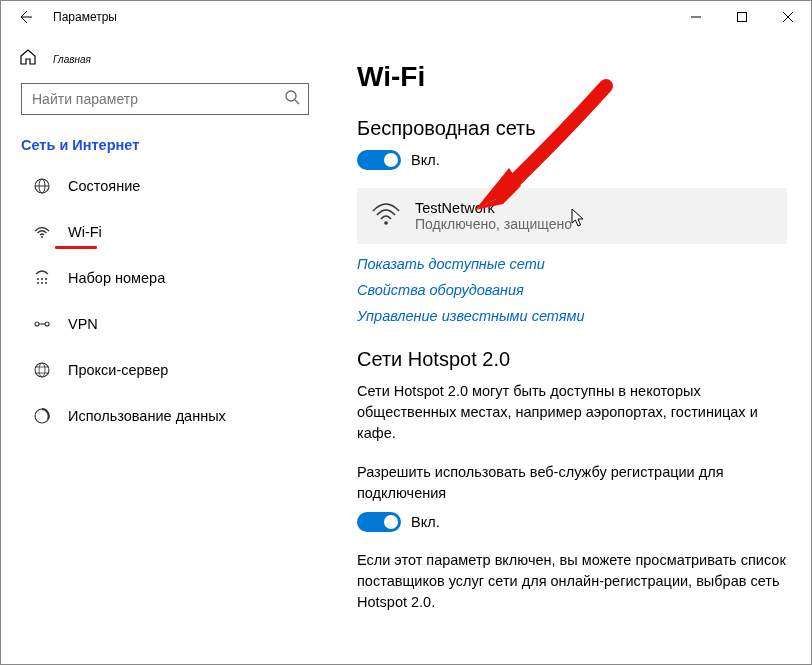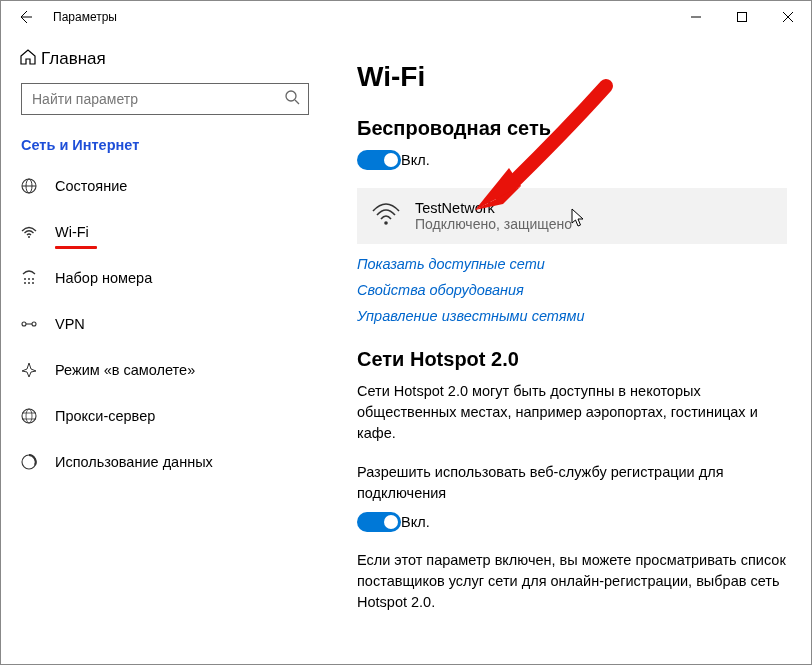--- a/index.html
+++ b/index.html
@@ -14,7 +14,7 @@
   .sidebar { width:328px; background:#fff; padding:0; overflow:hidden; }
   .sidebar-inner { padding: 6px 0 0 0; }
   .home-row { display:flex; align-items:center; height:40px; padding-left:18px; cursor:pointer; }
-  .home-row span.label { margin-left:4px; font-size:17px; color:#000; }
+  .home-row span.label { margin-left:16px; font-size:10px; color:#000;font-style:italic; }
   .search-wrap { padding:4px 20px 12px 20px; }
   .search-box { display:flex; align-items:center; border:1px solid #666; background:#fff; height:32px; padding:4px 8px; }
   .search-box input { flex:1; border:0; outline:0; font-size:14px; background:transparent; color:#000; }

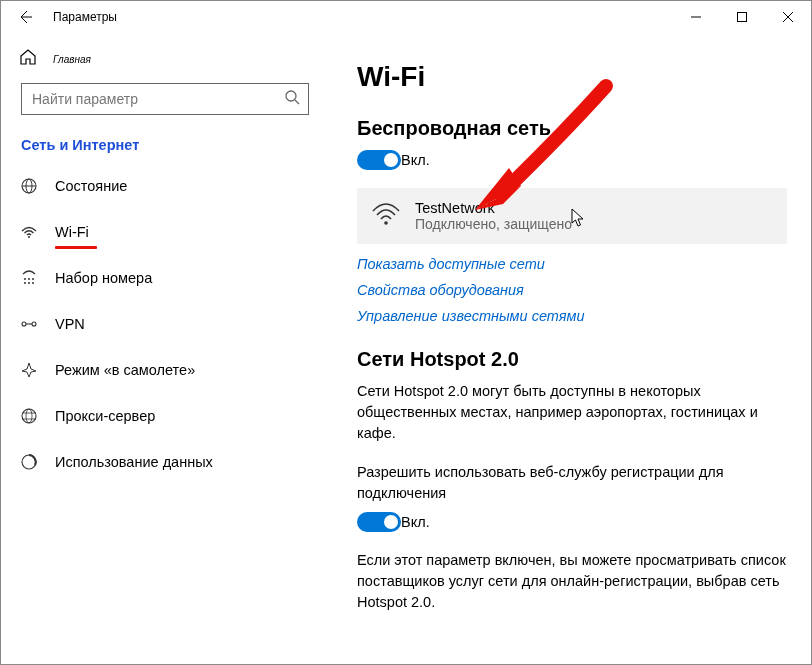--- a/index.html
+++ b/index.html
@@ -27,7 +27,7 @@
   .underline-red { position:absolute; left:54px; bottom:6px; width:42px; height:3px; background:#e8120a; border-radius:1px; }
   .main { flex:1; padding:28px 24px 0 28px; overflow:auto; }
   .page-title { font-size:28px; font-weight:600; margin:0 0 24px 0; color:#000; }
-  .section-title { font-size:20px; font-weight:700; margin:0 0 10px 0; color:#000; }
+  .section-title { font-size:20px; font-weight:400; margin:0 0 10px 0; color:#000; }
   .toggle-row { display:flex; align-items:center; margin-bottom:18px; }
   .toggle { width:44px; height:20px; border-radius:10px; background:#0078d7; position:relative; cursor:pointer; }
   .toggle .knob { position:absolute; right:3px; top:3px; width:14px; height:14px; border-radius:50%; background:#fff; }

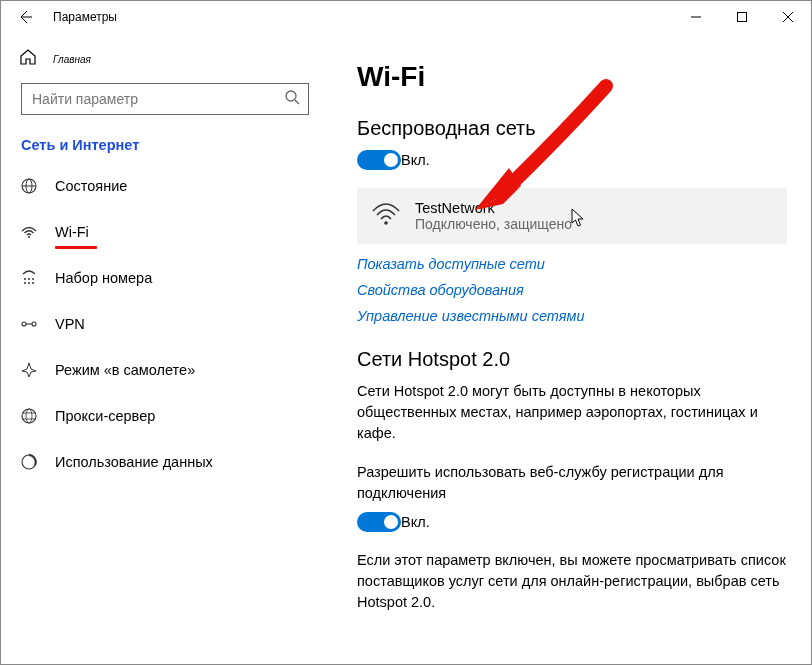--- a/index.html
+++ b/index.html
@@ -31,7 +31,7 @@
   .toggle-row { display:flex; align-items:center; margin-bottom:18px; }
   .toggle { width:44px; height:20px; border-radius:10px; background:#0078d7; position:relative; cursor:pointer; }
   .toggle .knob { position:absolute; right:3px; top:3px; width:14px; height:14px; border-radius:50%; background:#fff; }
-  .toggle-label { font-size:14.5px; color:#000; }
+  .toggle-label { margin-left:10px; font-size:14.5px; color:#000; }
   .network-card { background:#f2f2f2; padding:12px 14px; display:flex; align-items:center; position:relative; margin-bottom:12px; cursor:default; }
   .network-card .net-label { font-size:14.5px; color:#000; }
   .network-card .net-status { font-size:14px; color:#666; }

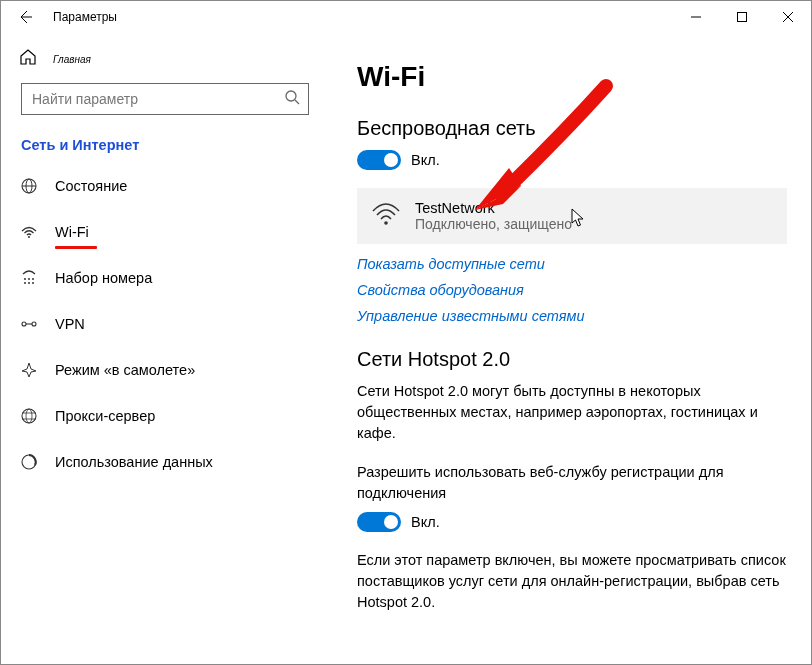--- a/index.html
+++ b/index.html
@@ -20,7 +20,7 @@
   .search-box input { flex:1; border:0; outline:0; font-size:14px; background:transparent; color:#000; }
   .search-box input::placeholder { color:#777; }
   .cat-title { padding:10px 20px 10px 20px; font-size:14.5px; font-weight:600; color:#1d4ed8; }
-  .nav-item { display:flex; align-items:center; height:46px; padding-left:18px; cursor:pointer; position:relative; }
+  .nav-item { display:flex; align-items:center; height:46px; padding-left:31px; cursor:pointer; position:relative; }
   .nav-item .icon { width:20px; display:flex; align-items:center; justify-content:center; }
   .nav-item .label { margin-left:16px; font-size:14.5px; color:#000; }
   .nav-item.active .label { color:#000; }

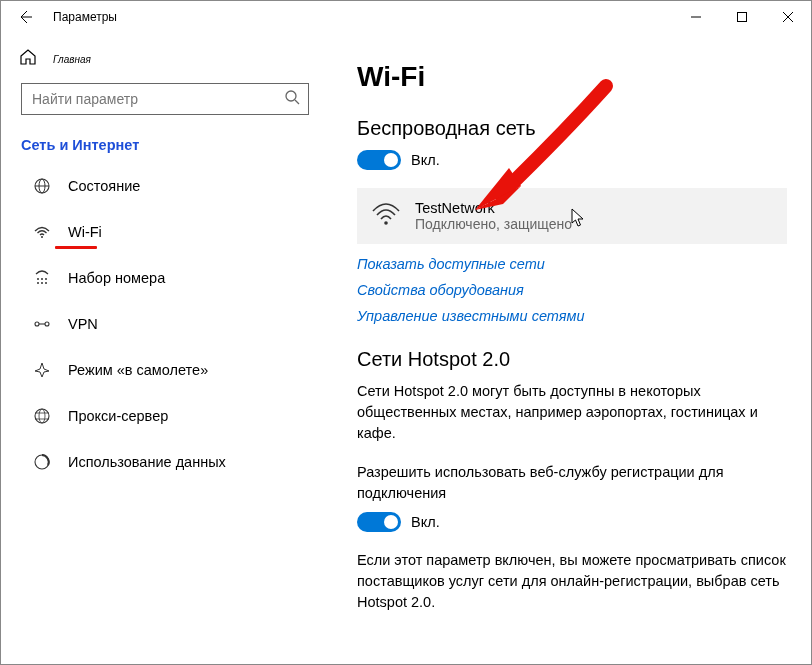--- a/index.html
+++ b/index.html
@@ -154,14 +154,6 @@
         <span class="label">VPN</span>
       </div>
 
-      <div class="nav-item">
-        <span class="icon">
-          <svg width="18" height="18" viewBox="0 0 18 18">
-              <path d="M9 2 L11 8 L16 10 L11 11 L9 16 L7 11 L2 10 L7 8 Z" stroke="#333" stroke-width="1" fill="none"></path>
-            </svg>
-        </span>
-        <span class="label">Режим «в самолете»</span>
-      </div>
 
 
       <div class="nav-item">

